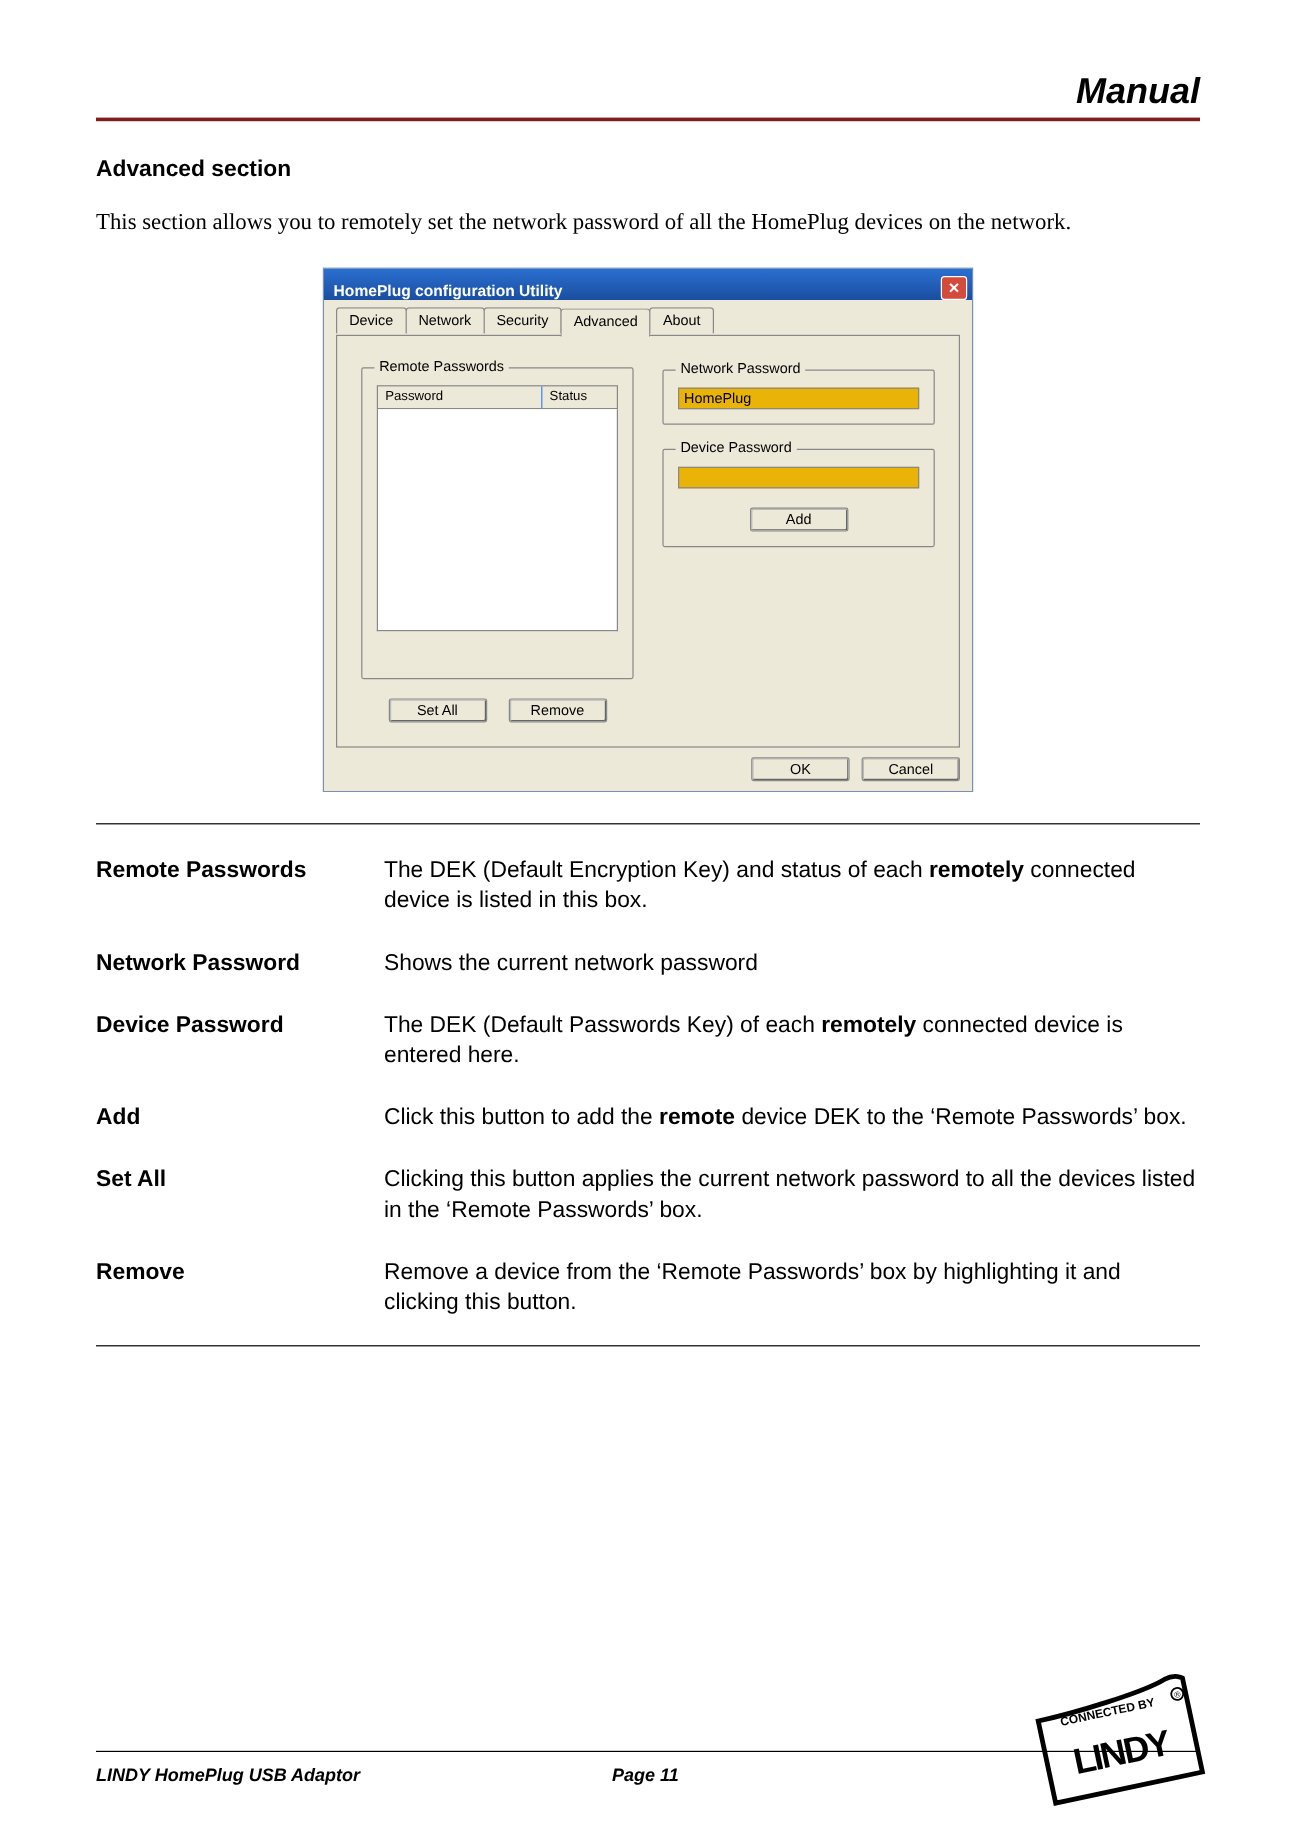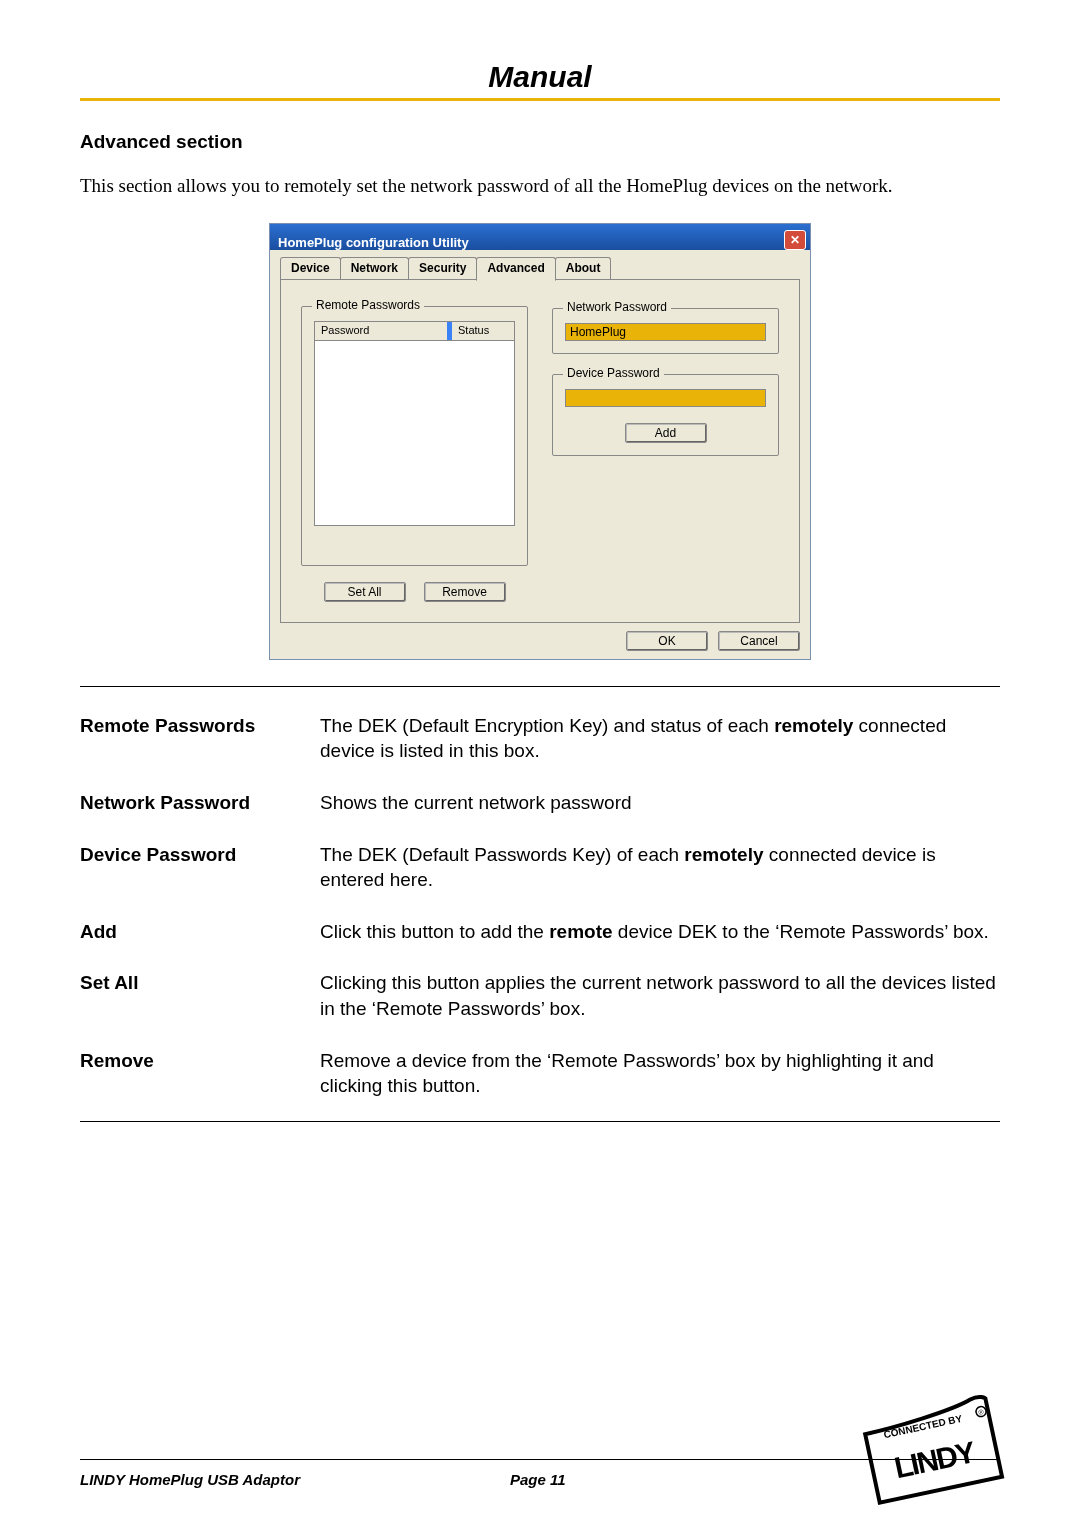--- a/index.html
+++ b/index.html
@@ -19,8 +19,8 @@
   }
   .header-row {
     display: flex;
-    justify-content: center;
-    border-bottom: 3px solid #eab308;
+    justify-content: flex-end;
+    border-bottom: 3px solid #7f1d1d;
     padding-bottom: 4px;
     margin-bottom: 30px;
   }

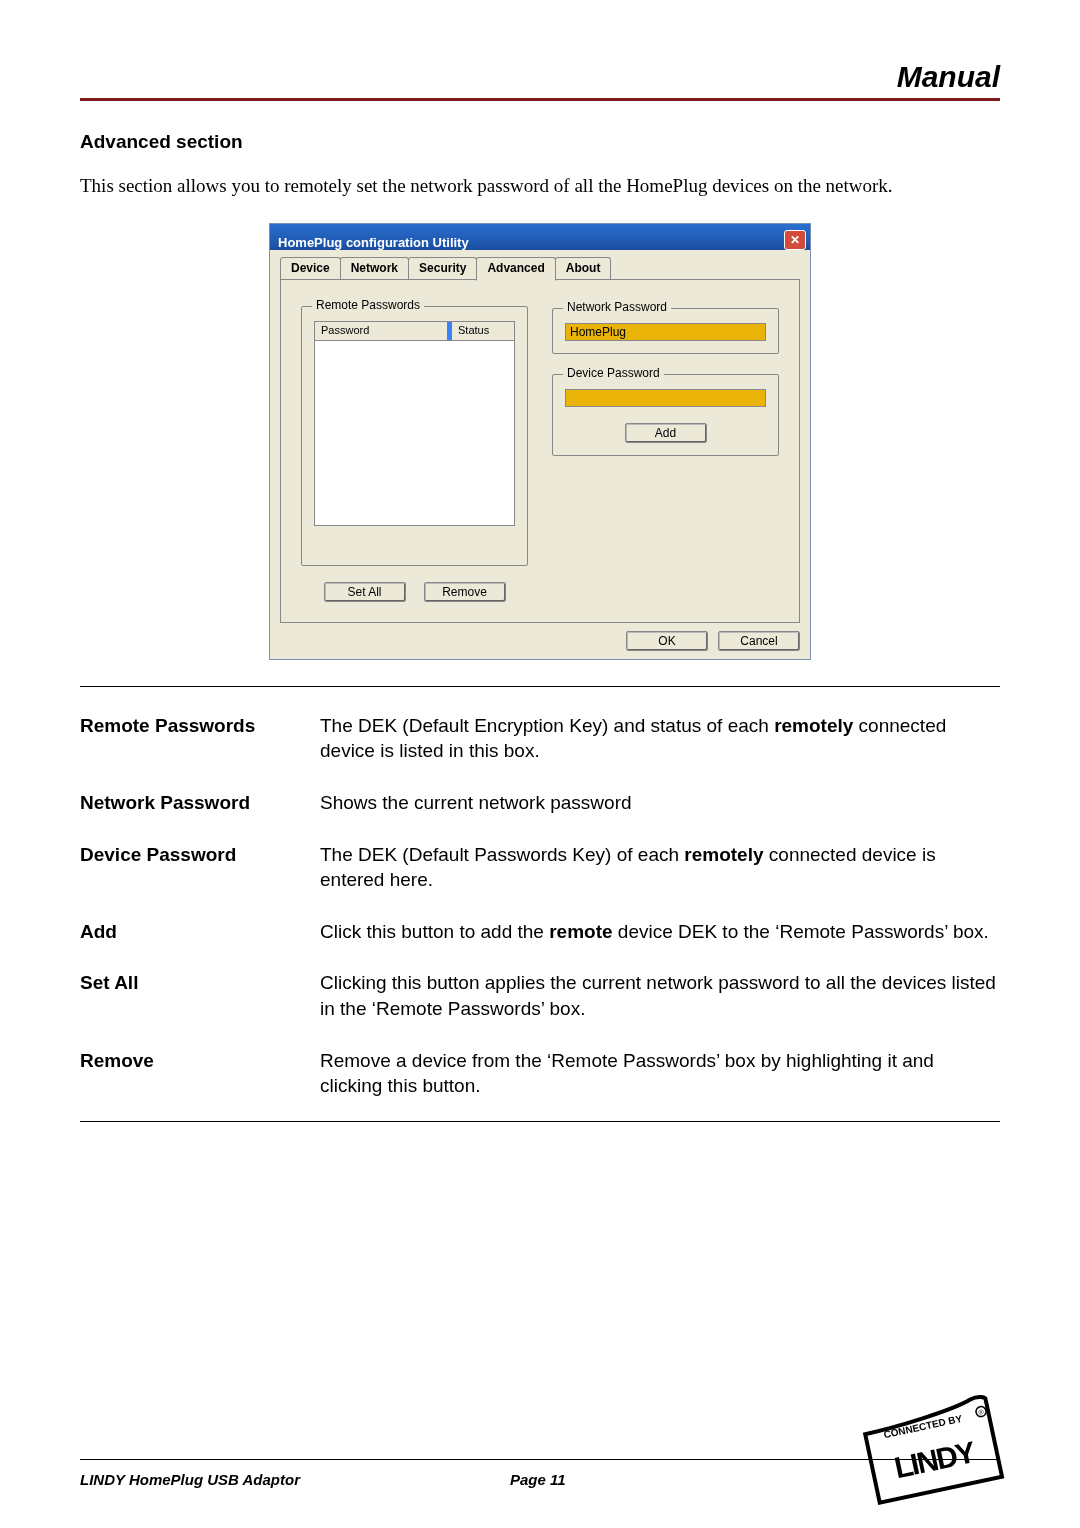--- a/index.html
+++ b/index.html
@@ -85,12 +85,11 @@
   }
   .tab-row {
     display: flex;
-    align-items: center;
+    align-items: flex-start;
     gap: 0;
     margin-bottom: -1px;
     position: relative;
     z-index: 2;
-    font-weight: bold;
   }
   .tab {
     padding: 3px 10px 4px 10px;

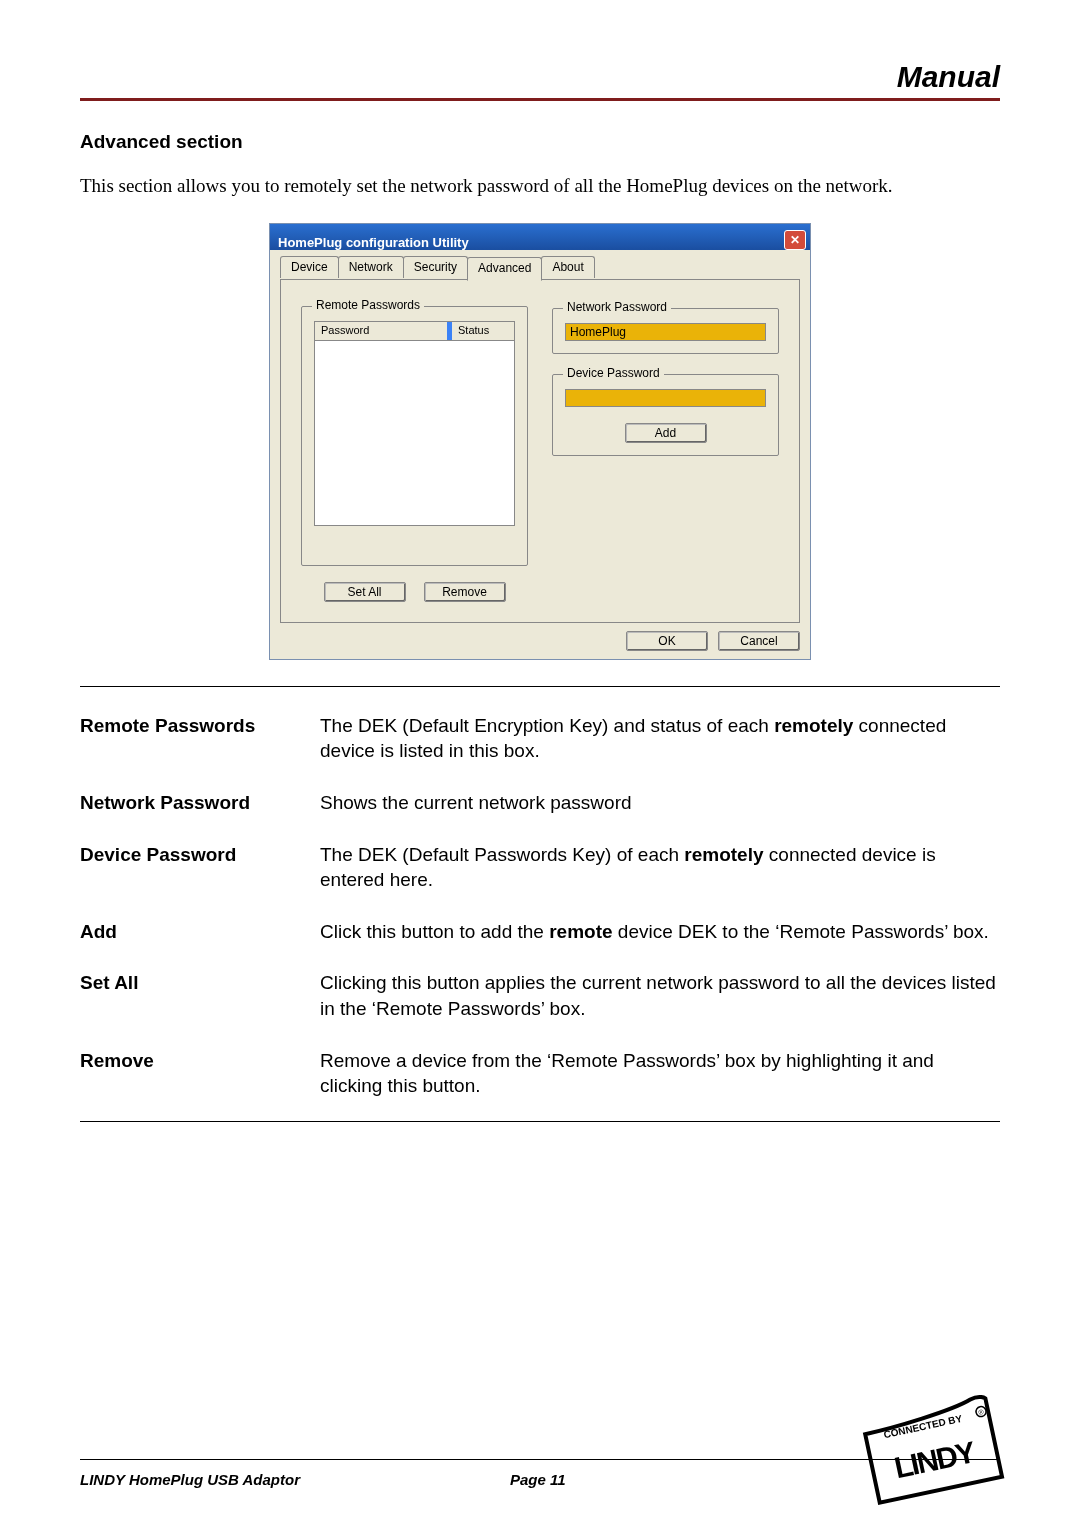--- a/index.html
+++ b/index.html
@@ -147,7 +147,7 @@
   }
   .list-head span {
     padding: 2px 6px;
-    border-right: 5px solid #3b82f6;
+    border-right: 1px solid #3b82f6;
   }
   .list-head span:last-child { border-right: none; flex: 0 0 50px;}
   .list-head span:first-child { flex: 1;}

